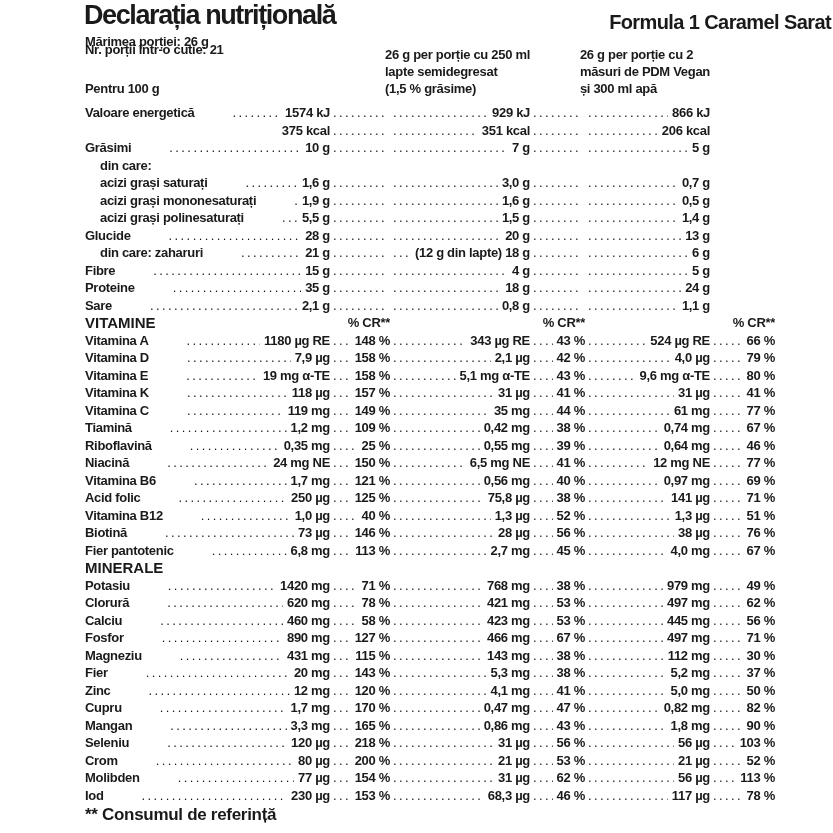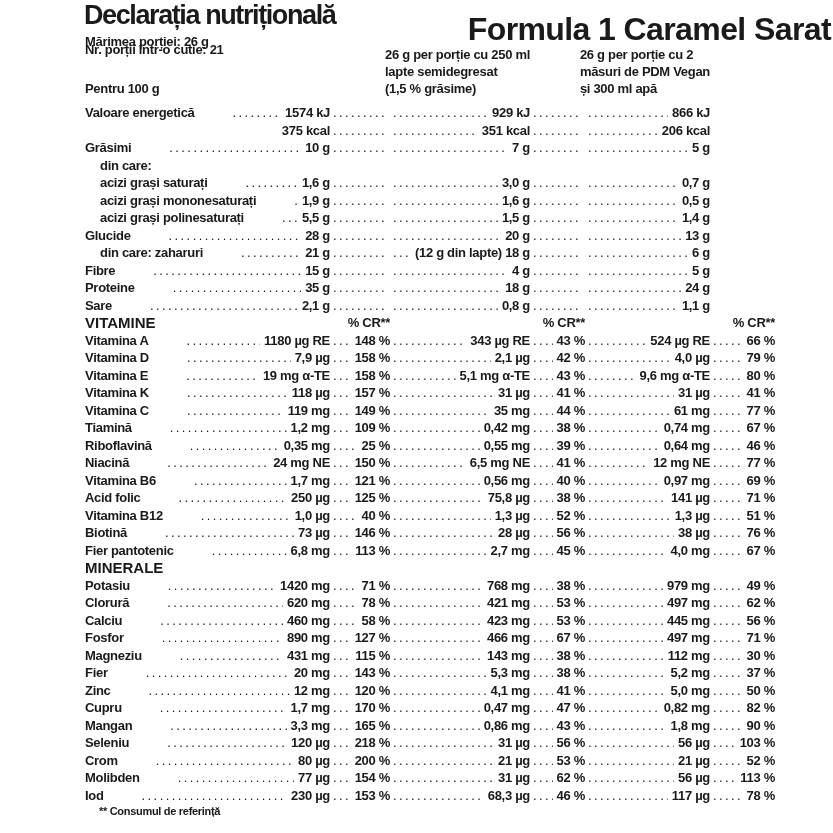--- a/index.html
+++ b/index.html
@@ -9,7 +9,7 @@
 
   
   .title{position:absolute;left:84px;top:0;font-size:27px;font-weight:700;letter-spacing:-1.4px;white-space:nowrap;}
-  .product{position:absolute;right:2px;top:11px;font-size:32px;font-weight:700;letter-spacing:-0.6px;white-space:nowrap;}
+  .product{position:absolute;right:2px;top:11px;font-size:20px;font-weight:700;letter-spacing:-0.6px;white-space:nowrap;}
   .serv{position:absolute;left:85px;font-size:13px;font-weight:700;letter-spacing:-0.3px;white-space:nowrap;}
   #serv1{top:34px}
   #serv2{top:42px}

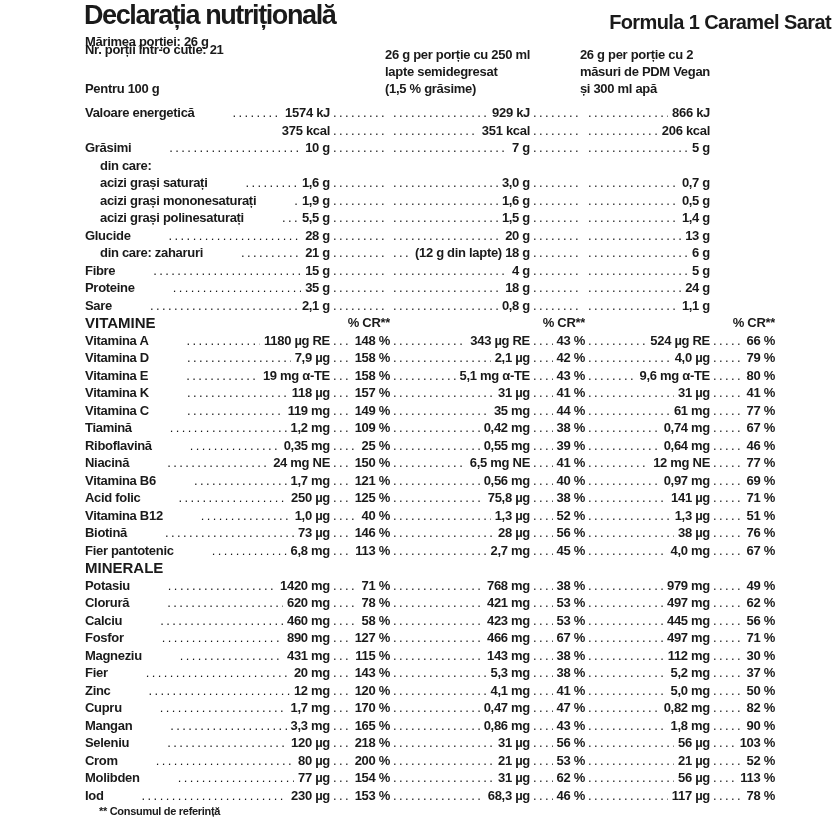--- a/index.html
+++ b/index.html
@@ -39,7 +39,7 @@
   .dots.off::after{content:"";}
   .v{flex:0 0 auto;padding-left:4px;}
 
-  .footnote{position:absolute;left:99px;top:805px;font-size:11px;font-weight:700;letter-spacing:-0.3px;white-space:nowrap;}
+  .footnote{position:absolute;left:85px;top:805px;font-size:17px;font-weight:700;letter-spacing:-0.3px;white-space:nowrap;}
 </style>
 </head>
 <body>

